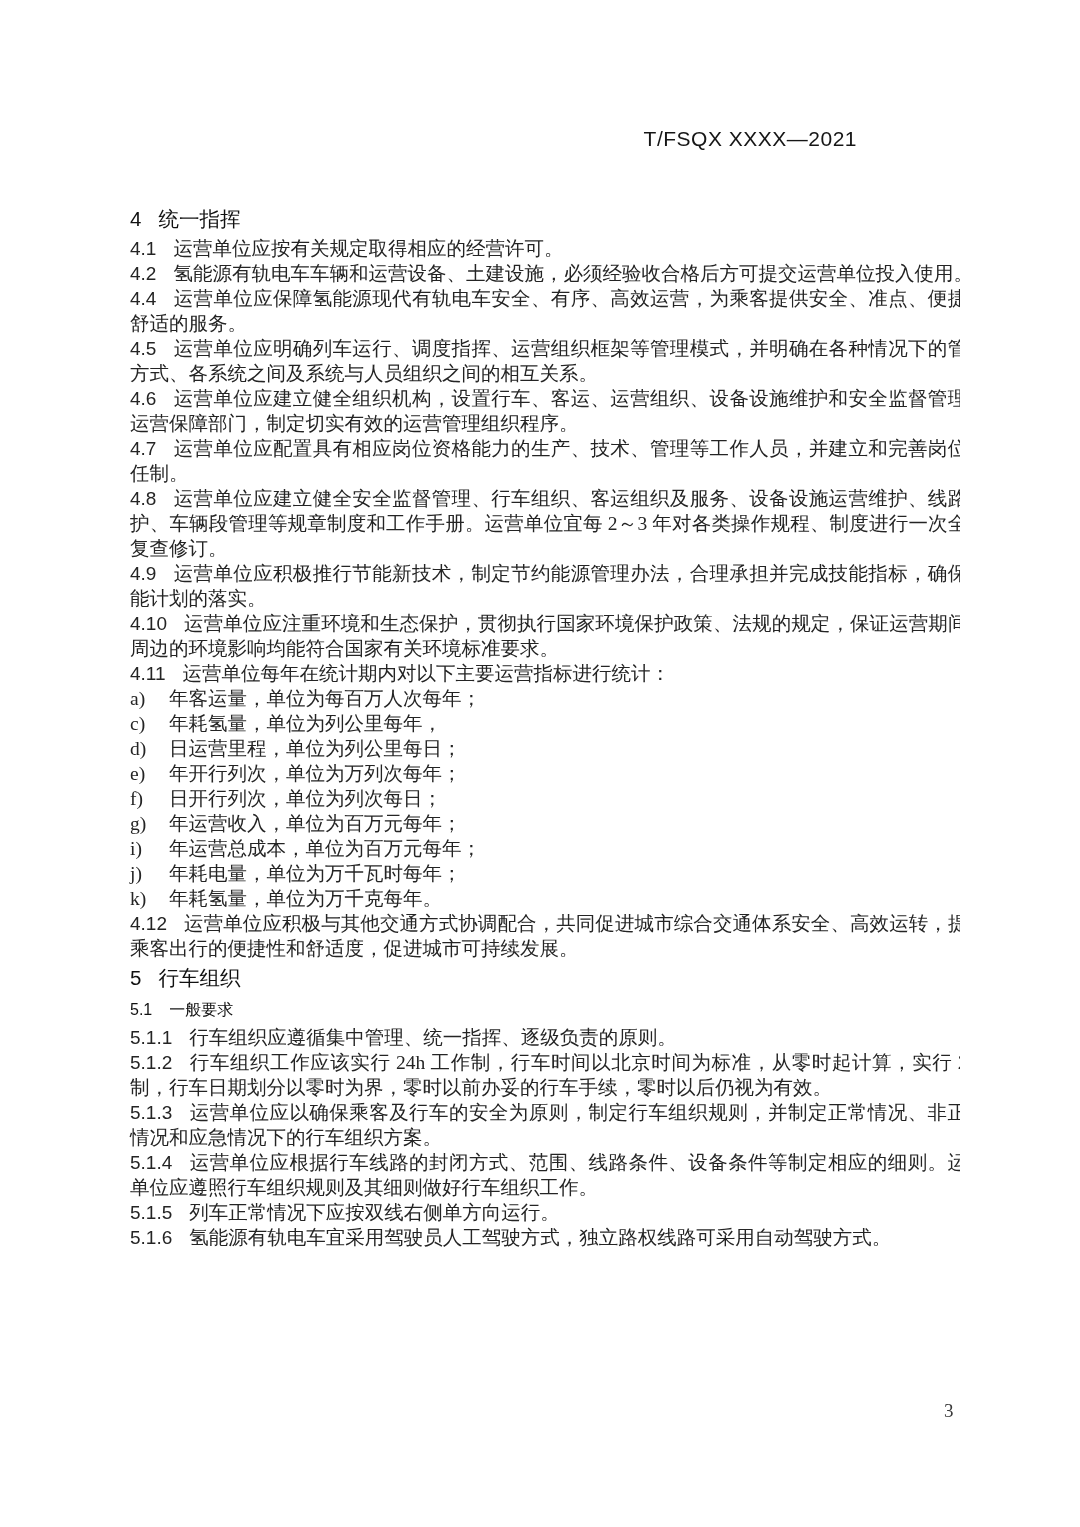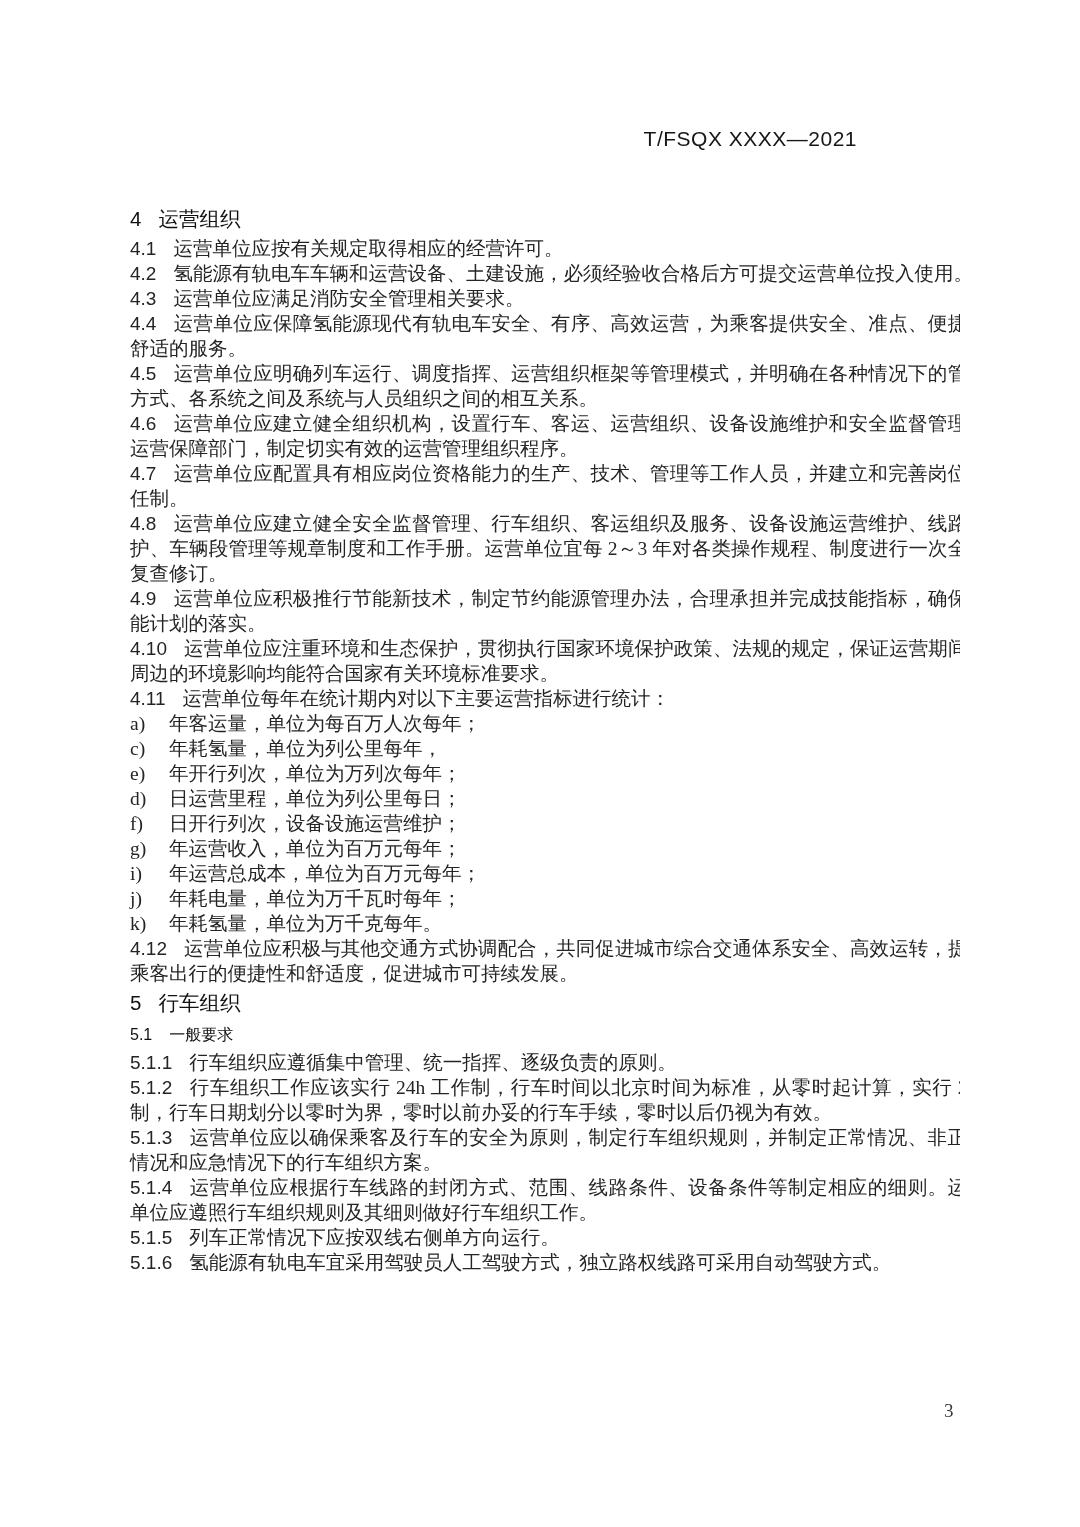--- a/index.html
+++ b/index.html
@@ -81,7 +81,7 @@
   </div>
 
   <main class="content">
-      <h2 class="sec-heading"><span class="num">4</span><span class="title">运营组织</span></h2>
+      <h2 class="sec-heading"><span class="num">4</span><span class="title">统一指挥</span></h2>
       <p class="clause"><span class="num">4.1</span><span class="txt">运营单位应按有关规定取得相应的经营许可。</span></p>
       <p class="clause"><span class="num">4.2</span><span class="txt">氢能源有轨电车车辆和运营设备、土建设施，必须经验收合格后方可提交运营单位投入使用。</span></p>
       <p class="clause"><span class="num">4.3</span><span class="txt">运营单位应满足消防安全管理相关要求。</span></p>

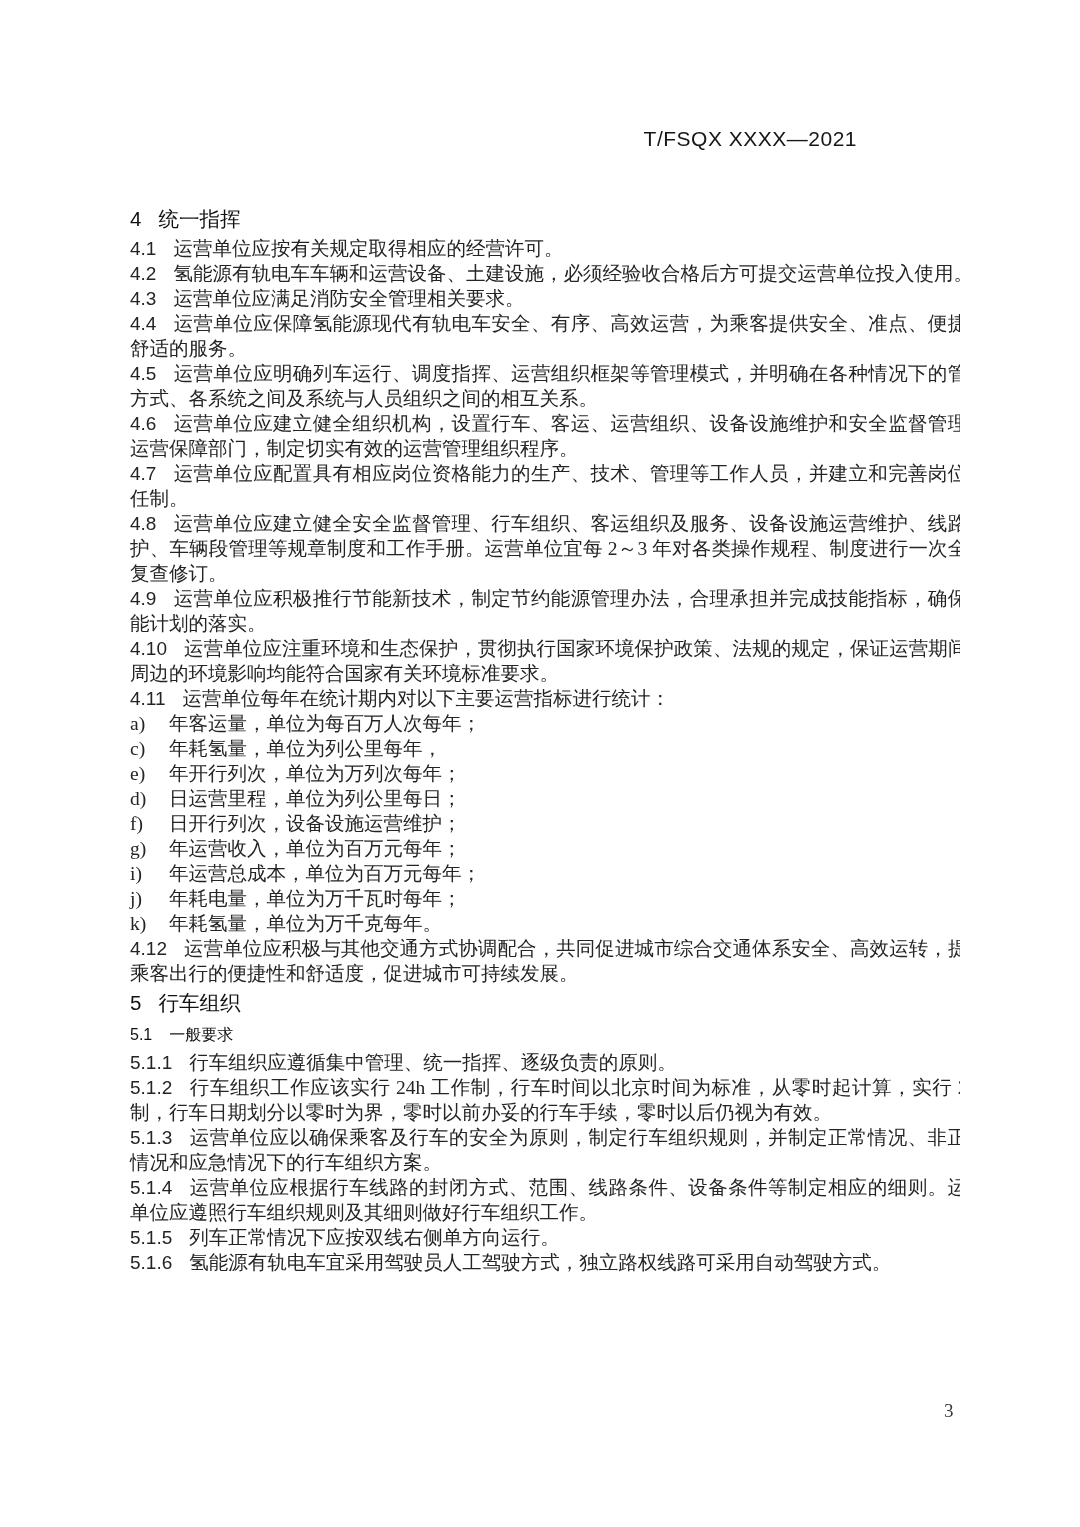--- a/index.html
+++ b/index.html
@@ -84,7 +84,6 @@
       <h2 class="sec-heading"><span class="num">4</span><span class="title">统一指挥</span></h2>
       <p class="clause"><span class="num">4.1</span><span class="txt">运营单位应按有关规定取得相应的经营许可。</span></p>
       <p class="clause"><span class="num">4.2</span><span class="txt">氢能源有轨电车车辆和运营设备、土建设施，必须经验收合格后方可提交运营单位投入使用。</span></p>
-      <p class="clause"><span class="num">4.3</span><span class="txt">运营单位应满足消防安全管理相关要求。</span></p>
       <p class="clause"><span class="num">4.4</span><span class="txt">运营单位应保障氢能源现代有轨电车安全、有序、高效运营，为乘客提供安全、准点、便捷、舒适的服务。</span></p>
       <p class="clause"><span class="num">4.5</span><span class="txt">运营单位应明确列车运行、调度指挥、运营组织框架等管理模式，并明确在各种情况下的管理方式、各系统之间及系统与人员组织之间的相互关系。</span></p>
       <p class="clause"><span class="num">4.6</span><span class="txt">运营单位应建立健全组织机构，设置行车、客运、运营组织、设备设施维护和安全监督管理等运营保障部门，制定切实有效的运营管理组织程序。</span></p>

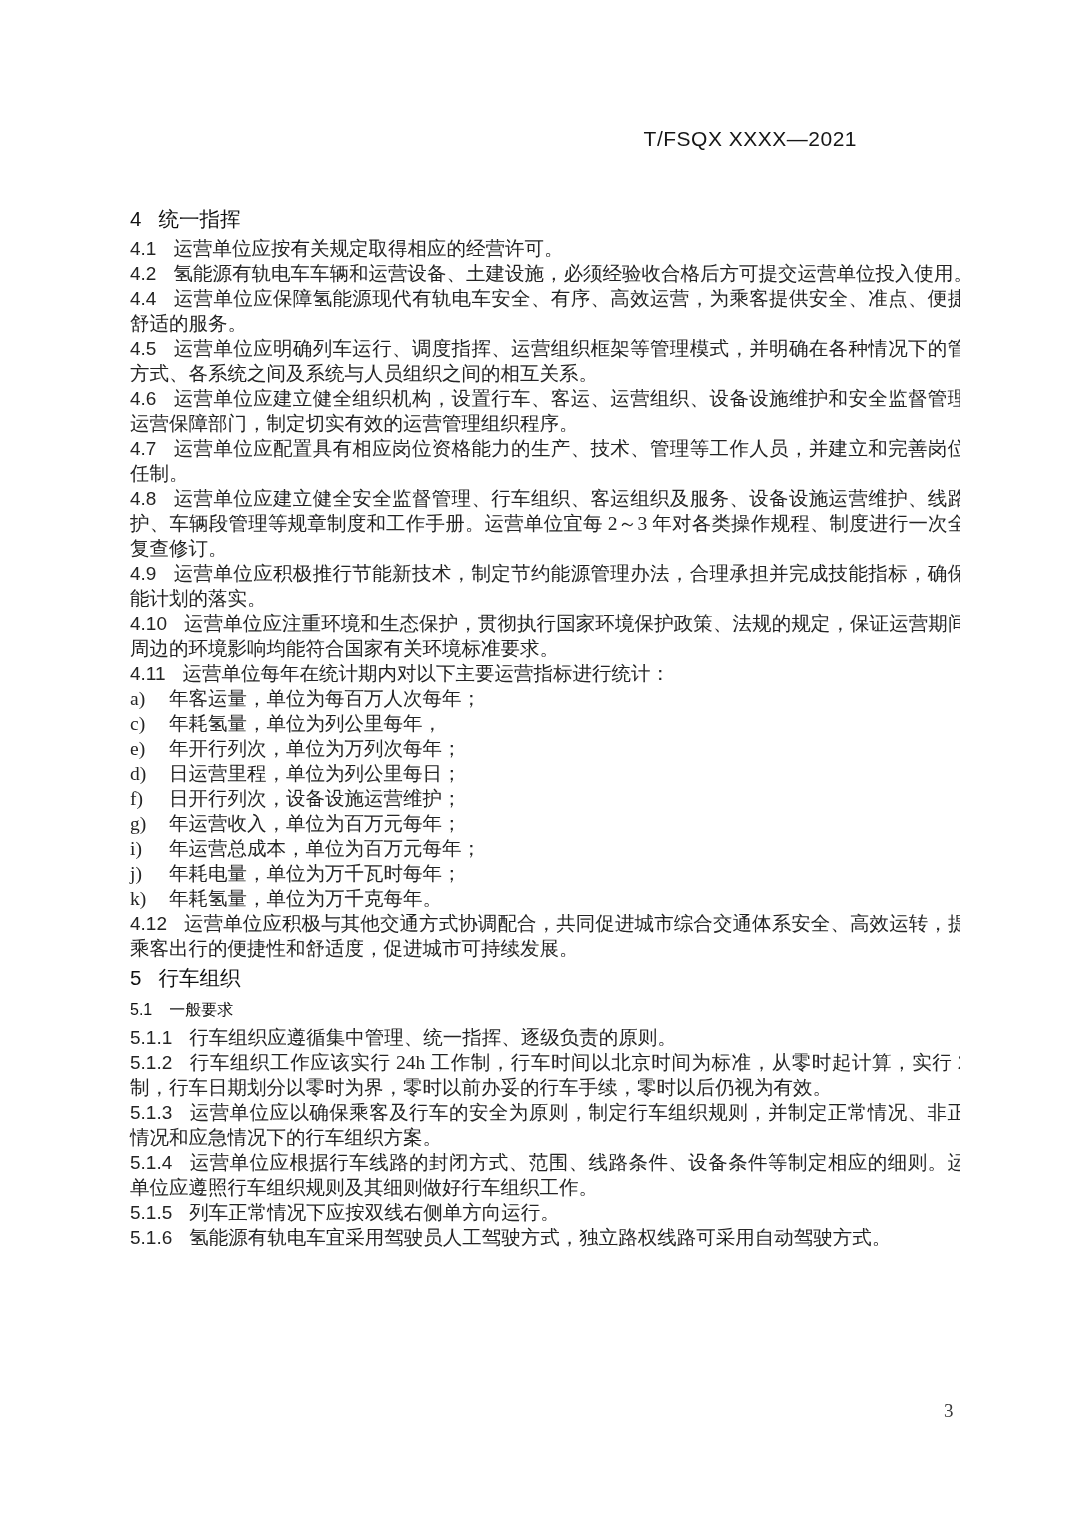--- a/index.html
+++ b/index.html
@@ -94,8 +94,8 @@
       <p class="clause"><span class="num">4.11</span><span class="txt">运营单位每年在统计期内对以下主要运营指标进行统计：</span></p>
       <p class="list-item"><span class="label">a)</span><span class="txt">年客运量，单位为每百万人次每年；</span></p>
       <p class="list-item"><span class="label">c)</span><span class="txt">年耗氢量，单位为列公里每年，</span></p>
+      <p class="list-item"><span class="label">d)</span><span class="txt">日运营里程，单位为列公里每日；</span></p>
       <p class="list-item"><span class="label">e)</span><span class="txt">年开行列次，单位为万列次每年；</span></p>
-      <p class="list-item"><span class="label">d)</span><span class="txt">日运营里程，单位为列公里每日；</span></p>
       <p class="list-item"><span class="label">f)</span><span class="txt">日开行列次，设备设施运营维护；</span></p>
       <p class="list-item"><span class="label">g)</span><span class="txt">年运营收入，单位为百万元每年；</span></p>
       <p class="list-item"><span class="label">i)</span><span class="txt">年运营总成本，单位为百万元每年；</span></p>

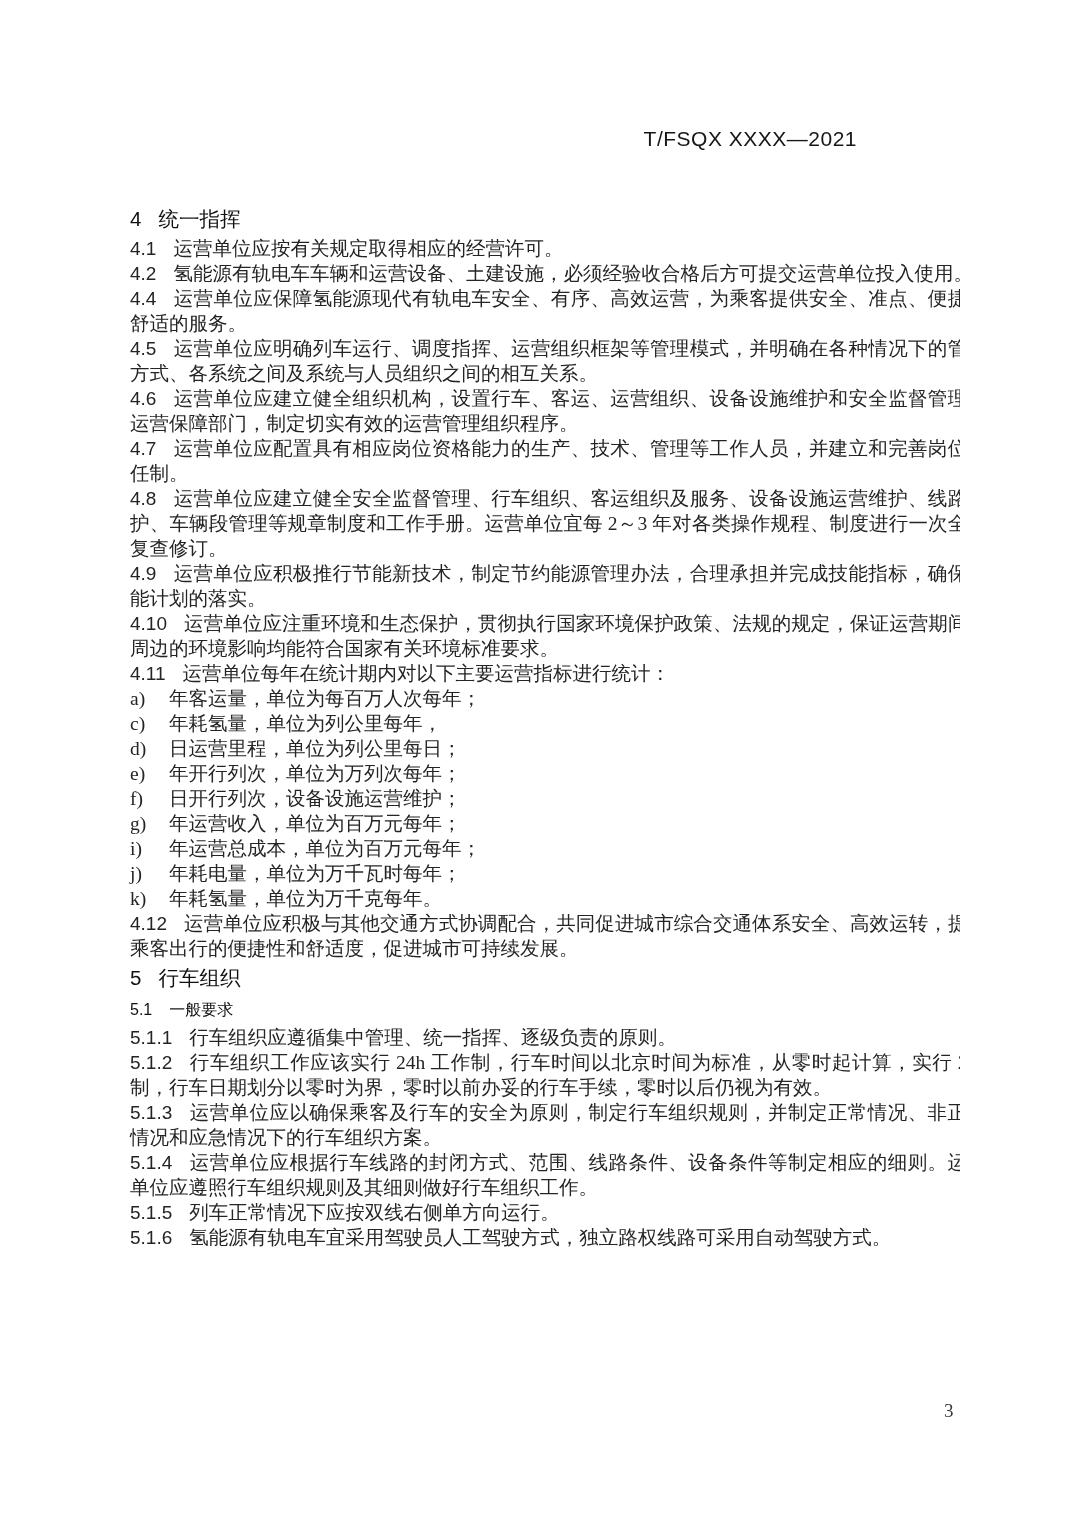--- a/index.html
+++ b/index.html
@@ -96,7 +96,7 @@
       <p class="list-item"><span class="label">c)</span><span class="txt">年耗氢量，单位为列公里每年，</span></p>
       <p class="list-item"><span class="label">d)</span><span class="txt">日运营里程，单位为列公里每日；</span></p>
       <p class="list-item"><span class="label">e)</span><span class="txt">年开行列次，单位为万列次每年；</span></p>
-      <p class="list-item"><span class="label">f)</span><span class="txt">日开行列次，设备设施运营维护；</span></p>
+      <p class="list-item"><span class="label">f)</span><span class="txt">日开行列次，单位为列次每日；</span></p>
       <p class="list-item"><span class="label">g)</span><span class="txt">年运营收入，单位为百万元每年；</span></p>
       <p class="list-item"><span class="label">i)</span><span class="txt">年运营总成本，单位为百万元每年；</span></p>
       <p class="list-item"><span class="label">j)</span><span class="txt">年耗电量，单位为万千瓦时每年；</span></p>

